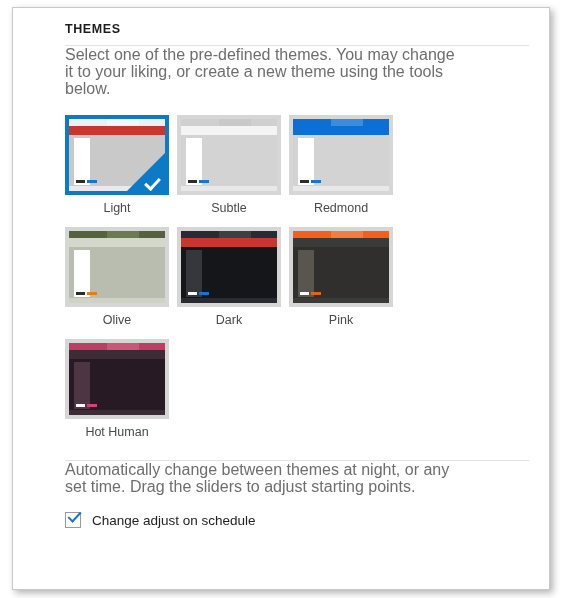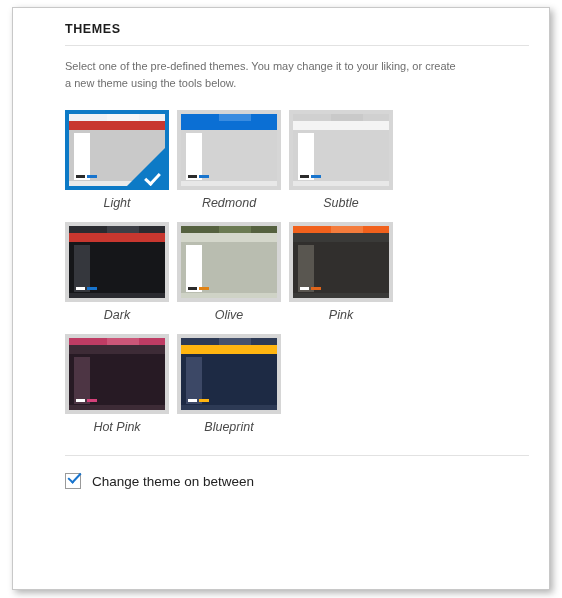--- a/index.html
+++ b/index.html
@@ -41,8 +41,8 @@
     background: #e2e2e2;
   }
   .sec-desc {
-    margin-top: 12px;
-    font-size: 11px;
+    margin-top: 0;
+    font-size: 16px;
     line-height: 17px;
     color: #6e6e6e;
     max-width: 392px;

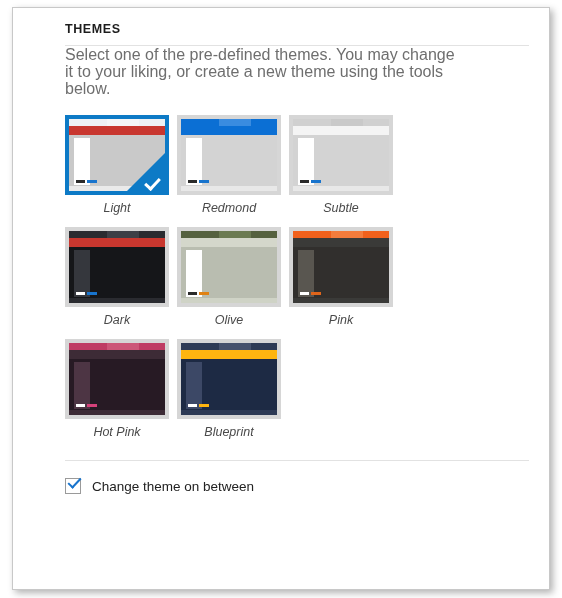--- a/index.html
+++ b/index.html
@@ -54,7 +54,6 @@
     display: flex;
     flex-wrap: wrap;
     width: 440px;
-    font-style: italic;
   }
   .theme-cell {
     width: 112px;

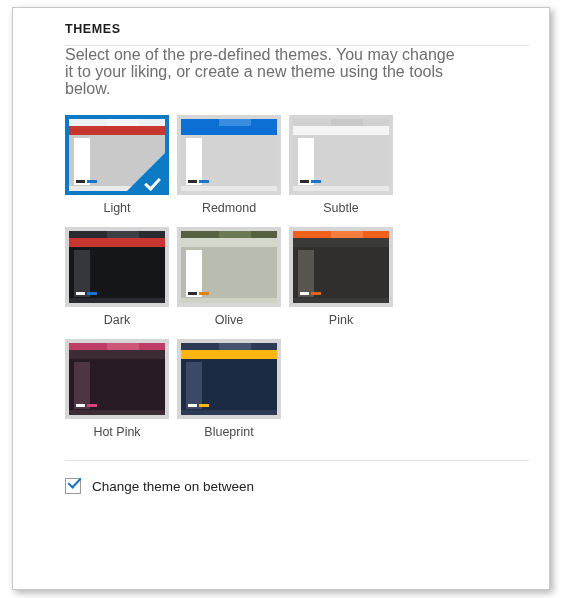--- a/index.html
+++ b/index.html
@@ -164,6 +164,22 @@
           <div class="theme-cell">
             <div class="thumb-wrap">
               <div class="thumb" style="border-color: rgb(214, 214, 214);">
+                <div class="t-topstrip" style="background: rgb(208, 208, 208);"></div>
+                <div class="t-bar" style="background: rgb(244, 244, 244);"></div>
+                <div class="t-body" style="background: rgb(211, 211, 211);"></div>
+                <div class="t-footer" style="background: rgb(232, 232, 232);"></div>
+                <div class="t-side" style="background: rgb(255, 255, 255);"></div>
+                <div class="t-tab" style="background: rgb(201, 201, 201);"></div>
+                <div class="t-tab2" style="background: rgb(208, 208, 208);"></div>
+                <div class="t-dash1" style="background: rgb(43, 43, 43);"></div>
+                <div class="t-dash2" style="background: rgb(24, 116, 205);"></div>
+              </div>
+            </div>
+            <div class="theme-label">Subtle</div>
+          </div>
+          <div class="theme-cell">
+            <div class="thumb-wrap">
+              <div class="thumb" style="border-color: rgb(214, 214, 214);">
                 <div class="t-topstrip" style="background: rgb(11, 111, 212);"></div>
                 <div class="t-bar" style="background: rgb(11, 111, 212);"></div>
                 <div class="t-body" style="background: rgb(211, 211, 211);"></div>
@@ -176,22 +192,6 @@
               </div>
             </div>
             <div class="theme-label">Redmond</div>
-          </div>
-          <div class="theme-cell">
-            <div class="thumb-wrap">
-              <div class="thumb" style="border-color: rgb(214, 214, 214);">
-                <div class="t-topstrip" style="background: rgb(208, 208, 208);"></div>
-                <div class="t-bar" style="background: rgb(244, 244, 244);"></div>
-                <div class="t-body" style="background: rgb(211, 211, 211);"></div>
-                <div class="t-footer" style="background: rgb(232, 232, 232);"></div>
-                <div class="t-side" style="background: rgb(255, 255, 255);"></div>
-                <div class="t-tab" style="background: rgb(201, 201, 201);"></div>
-                <div class="t-tab2" style="background: rgb(208, 208, 208);"></div>
-                <div class="t-dash1" style="background: rgb(43, 43, 43);"></div>
-                <div class="t-dash2" style="background: rgb(24, 116, 205);"></div>
-              </div>
-            </div>
-            <div class="theme-label">Subtle</div>
           </div>
           <div class="theme-cell">
             <div class="thumb-wrap">

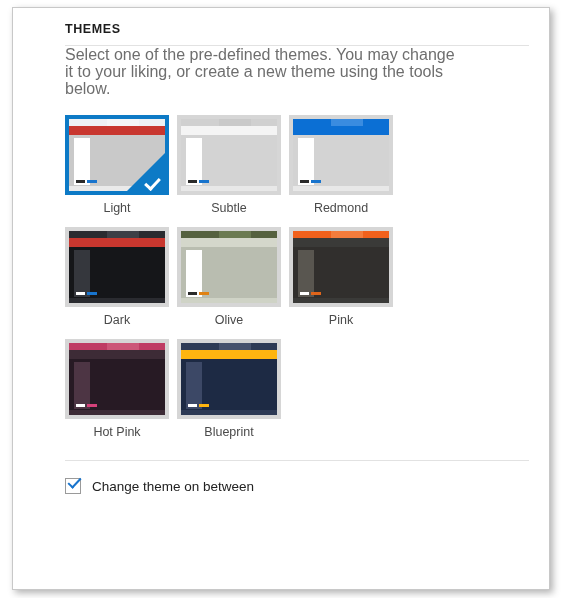--- a/index.html
+++ b/index.html
@@ -196,6 +196,22 @@
           <div class="theme-cell">
             <div class="thumb-wrap">
               <div class="thumb" style="border-color: rgb(214, 214, 214);">
+                <div class="t-topstrip" style="background: rgb(85, 97, 63);"></div>
+                <div class="t-bar" style="background: rgb(212, 215, 203);"></div>
+                <div class="t-body" style="background: rgb(185, 189, 176);"></div>
+                <div class="t-footer" style="background: rgb(207, 211, 198);"></div>
+                <div class="t-side" style="background: rgb(255, 255, 255);"></div>
+                <div class="t-tab" style="background: rgb(107, 122, 82);"></div>
+                <div class="t-tab2" style="background: rgb(85, 97, 63);"></div>
+                <div class="t-dash1" style="background: rgb(43, 43, 43);"></div>
+                <div class="t-dash2" style="background: rgb(224, 130, 20);"></div>
+              </div>
+            </div>
+            <div class="theme-label">Olive</div>
+          </div>
+          <div class="theme-cell">
+            <div class="thumb-wrap">
+              <div class="thumb" style="border-color: rgb(214, 214, 214);">
                 <div class="t-topstrip" style="background: rgb(42, 43, 48);"></div>
                 <div class="t-bar" style="background: rgb(200, 55, 47);"></div>
                 <div class="t-body" style="background: rgb(21, 22, 25);"></div>
@@ -212,22 +228,6 @@
           <div class="theme-cell">
             <div class="thumb-wrap">
               <div class="thumb" style="border-color: rgb(214, 214, 214);">
-                <div class="t-topstrip" style="background: rgb(85, 97, 63);"></div>
-                <div class="t-bar" style="background: rgb(212, 215, 203);"></div>
-                <div class="t-body" style="background: rgb(185, 189, 176);"></div>
-                <div class="t-footer" style="background: rgb(207, 211, 198);"></div>
-                <div class="t-side" style="background: rgb(255, 255, 255);"></div>
-                <div class="t-tab" style="background: rgb(107, 122, 82);"></div>
-                <div class="t-tab2" style="background: rgb(85, 97, 63);"></div>
-                <div class="t-dash1" style="background: rgb(43, 43, 43);"></div>
-                <div class="t-dash2" style="background: rgb(224, 130, 20);"></div>
-              </div>
-            </div>
-            <div class="theme-label">Olive</div>
-          </div>
-          <div class="theme-cell">
-            <div class="thumb-wrap">
-              <div class="thumb" style="border-color: rgb(214, 214, 214);">
                 <div class="t-topstrip" style="background: rgb(241, 97, 28);"></div>
                 <div class="t-bar" style="background: rgb(58, 58, 56);"></div>
                 <div class="t-body" style="background: rgb(49, 47, 45);"></div>

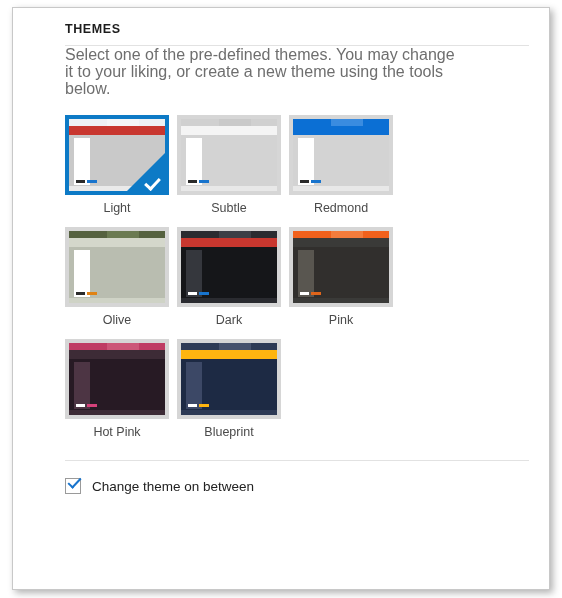--- a/index.html
+++ b/index.html
@@ -255,7 +255,7 @@
                 <div class="t-dash2" style="background: rgb(213, 65, 122);"></div>
               </div>
             </div>
-            <div class="theme-label">Hot Pink</div>
+            <div class="theme-label">Hot Human</div>
           </div>
           <div class="theme-cell">
             <div class="thumb-wrap">

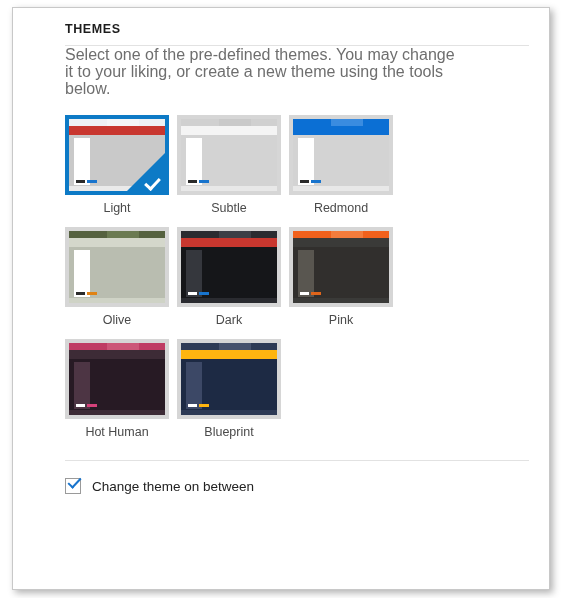--- a/index.html
+++ b/index.html
@@ -257,22 +257,6 @@
             </div>
             <div class="theme-label">Hot Human</div>
           </div>
-          <div class="theme-cell">
-            <div class="thumb-wrap">
-              <div class="thumb" style="border-color: rgb(214, 214, 214);">
-                <div class="t-topstrip" style="background: rgb(45, 58, 85);"></div>
-                <div class="t-bar" style="background: rgb(255, 181, 16);"></div>
-                <div class="t-body" style="background: rgb(29, 42, 68);"></div>
-                <div class="t-footer" style="background: rgb(45, 58, 85);"></div>
-                <div class="t-side" style="background: rgb(60, 72, 102);"></div>
-                <div class="t-tab" style="background: rgb(70, 82, 109);"></div>
-                <div class="t-tab2" style="background: rgb(45, 58, 85);"></div>
-                <div class="t-dash1" style="background: rgb(255, 255, 255);"></div>
-                <div class="t-dash2" style="background: rgb(255, 181, 16);"></div>
-              </div>
-            </div>
-            <div class="theme-label">Blueprint</div>
-          </div>
         </div>
 
       <div class="sec-rule"></div>

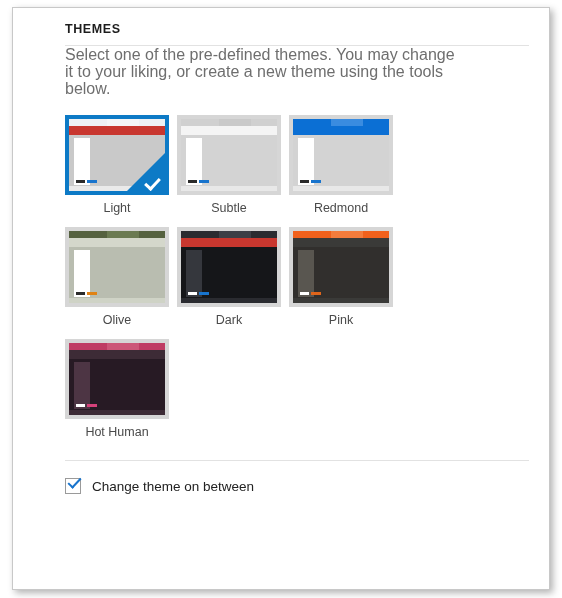--- a/index.html
+++ b/index.html
@@ -260,6 +260,7 @@
         </div>
 
       <div class="sec-rule"></div>
+      <div class="sec-desc">Automatically change between themes at night, or any set time. Drag the sliders to adjust starting points.</div>
 
       <div class="check-row">
         <div class="cbox">

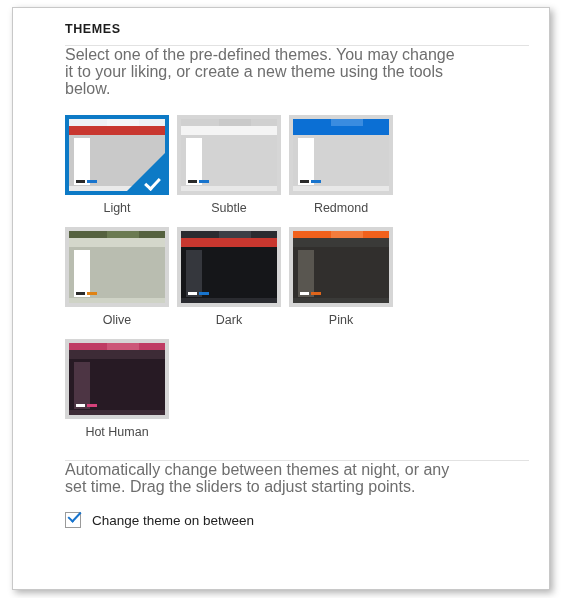--- a/index.html
+++ b/index.html
@@ -266,7 +266,7 @@
         <div class="cbox">
           <i></i>
         </div>
-        <div class="check-text">Change theme on between</div>
+        <div class="check-text">Change adjust on schedule</div>
       </div>
 
     </div>

